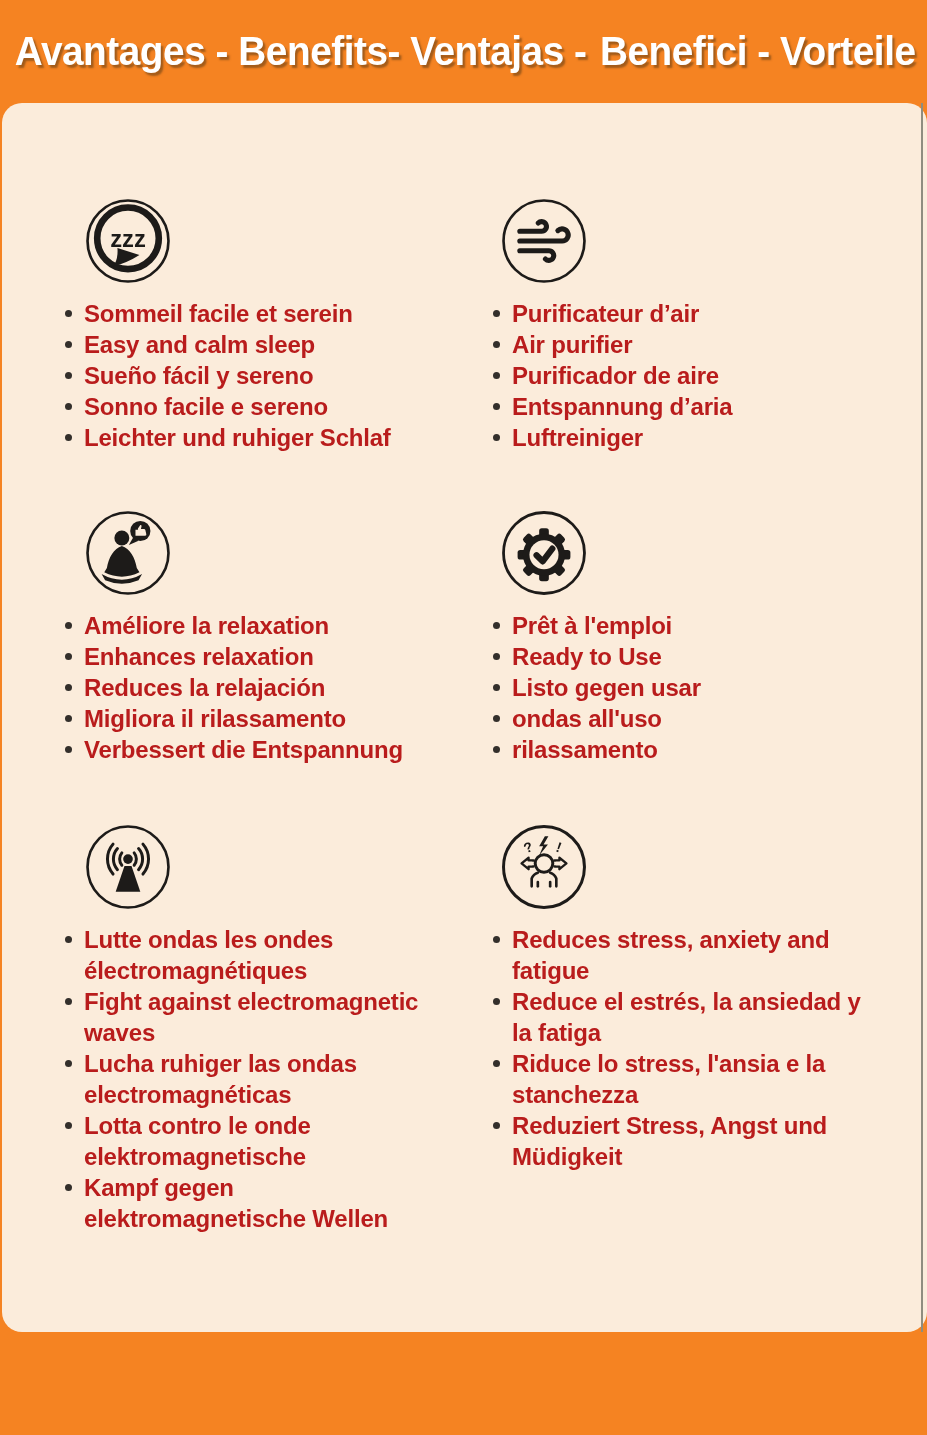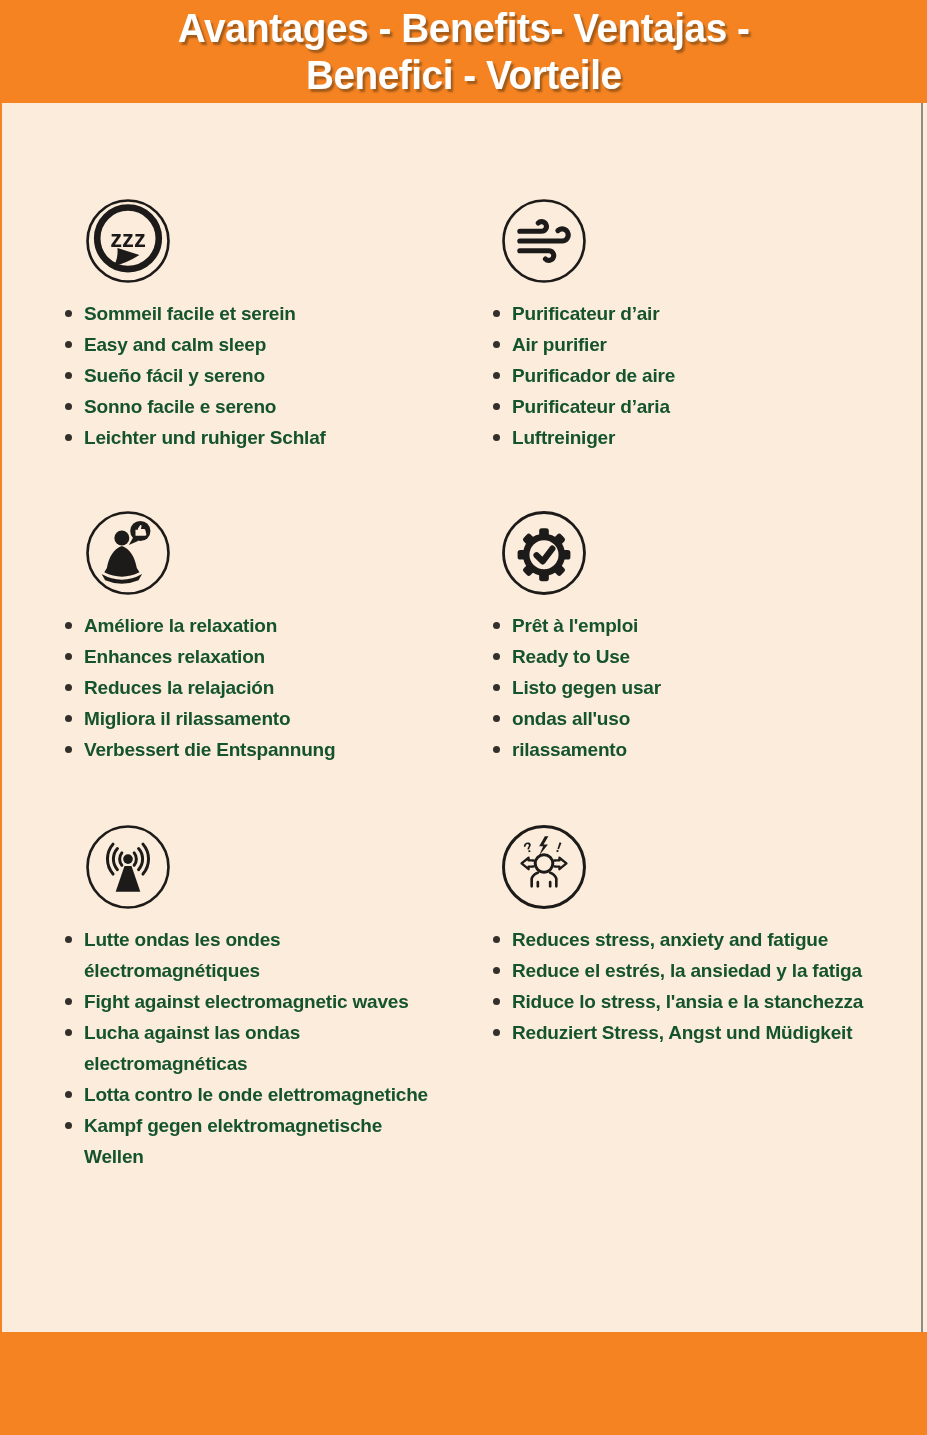--- a/index.html
+++ b/index.html
@@ -15,7 +15,7 @@
   
   .header{
     position:absolute;top:0;left:0;right:0;height:103px;
-    display:flex;flex-direction:column;align-items:center;justify-content:center;
+    display:flex;align-items:center;justify-content:center;
     background:#F58322;
   }
   .title-line{

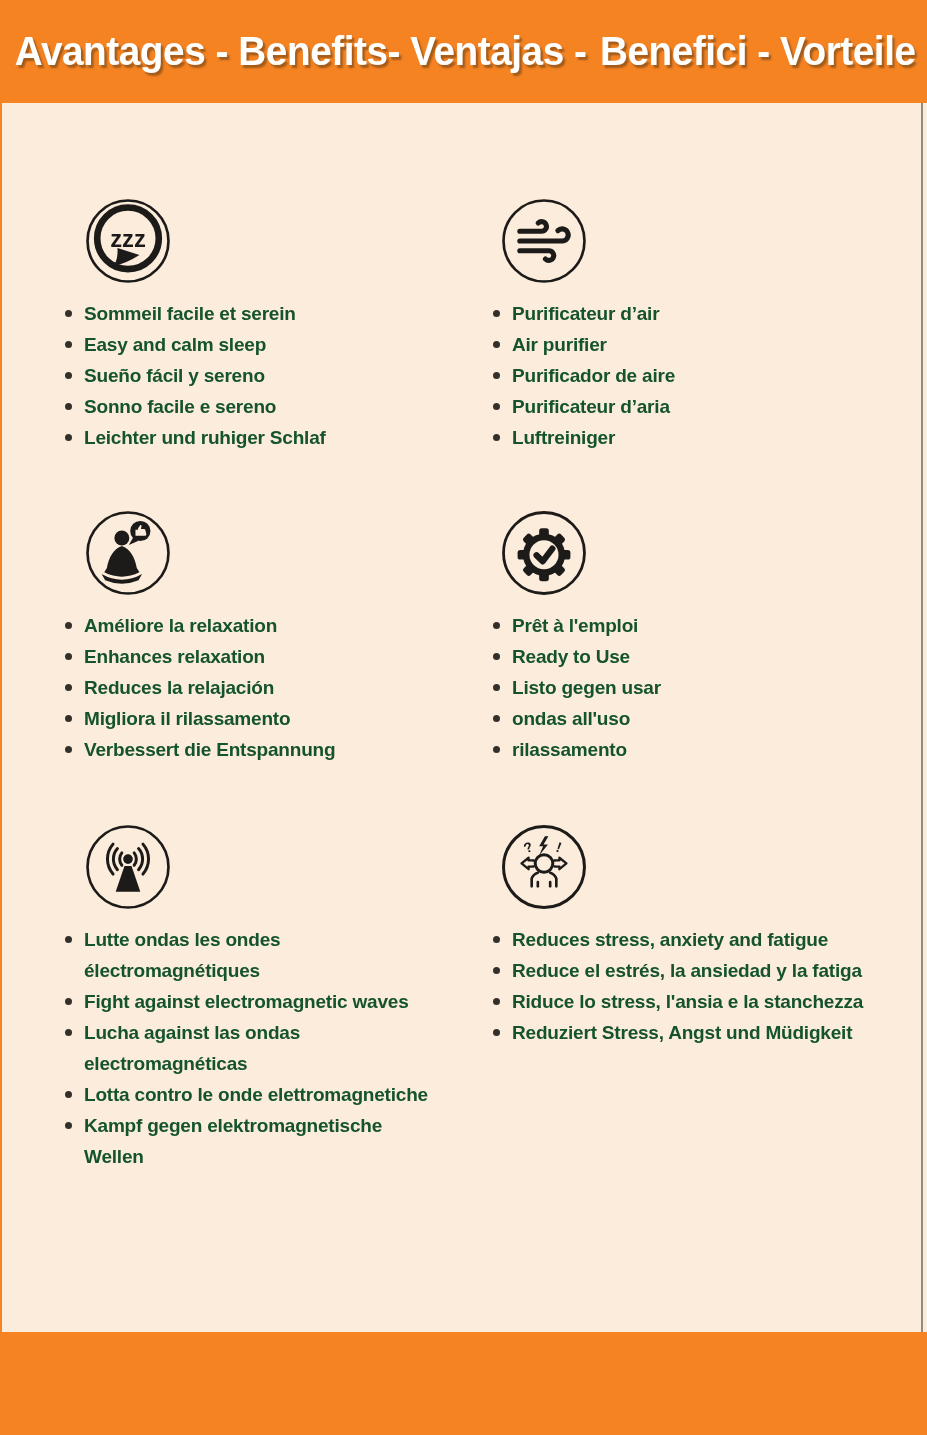--- a/index.html
+++ b/index.html
@@ -34,6 +34,7 @@
   .panel{
     position:absolute;top:103px;bottom:103px;left:2px;right:0;
     background:#FBECDB;
+    border-radius:20px;
   }
   .panel-edge-line{
     position:absolute;top:0;bottom:0;right:4px;width:2px;

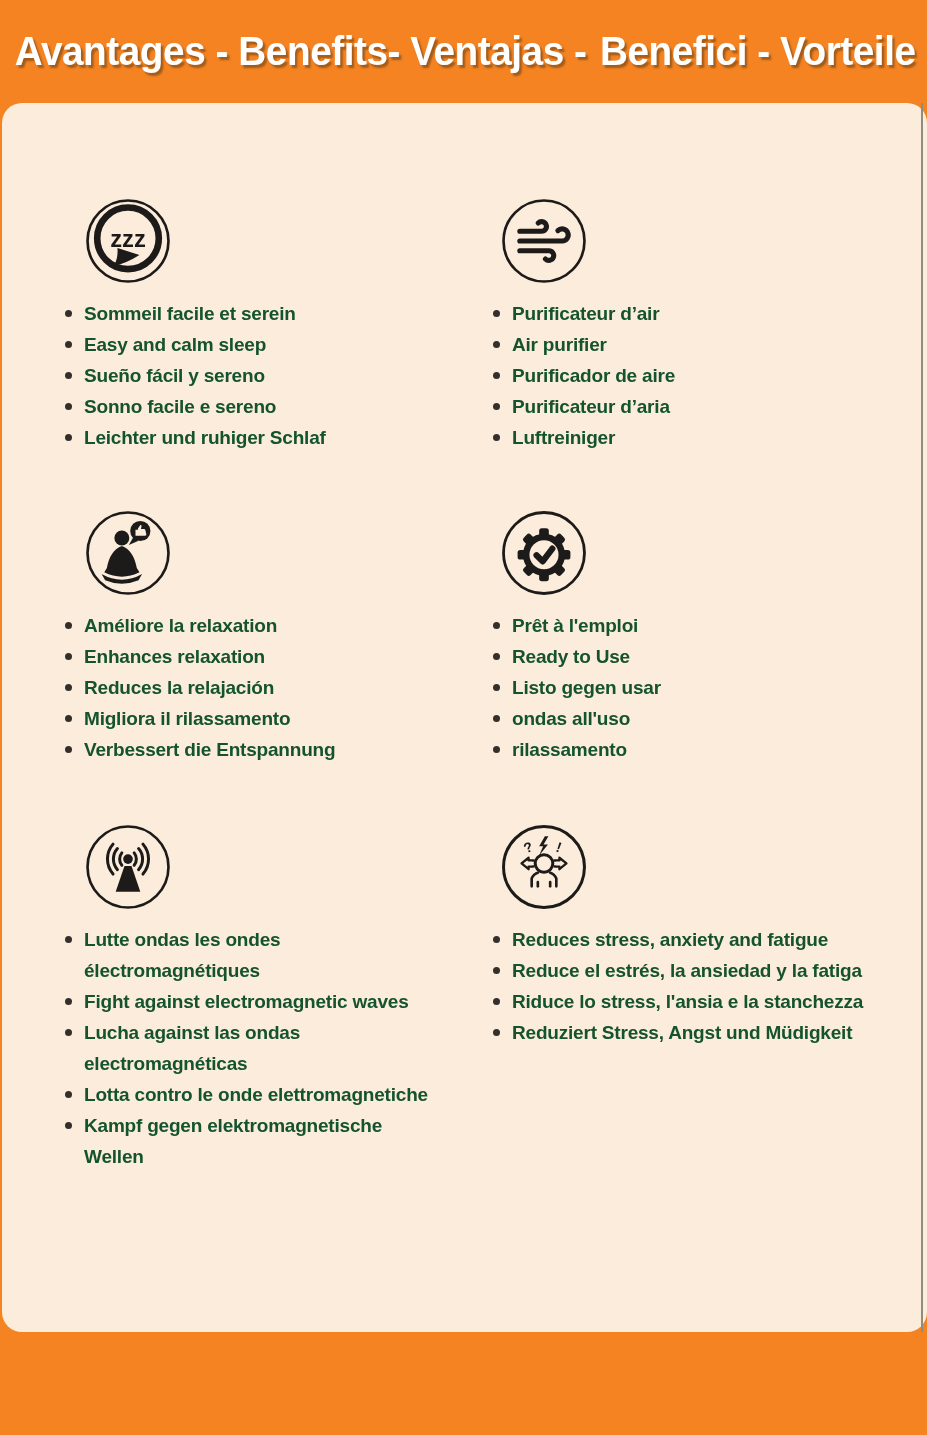--- a/index.html
+++ b/index.html
@@ -67,10 +67,10 @@
     position:relative;
     max-width:358px;
     padding-left:24px;
-    font-size:19px;
+    font-size:24px;
     line-height:31px;
     font-weight:700;
-    color:#14532d;
+    color:#b91c1c;
     letter-spacing:-0.2px;
   }
   .benefit-list li::before{

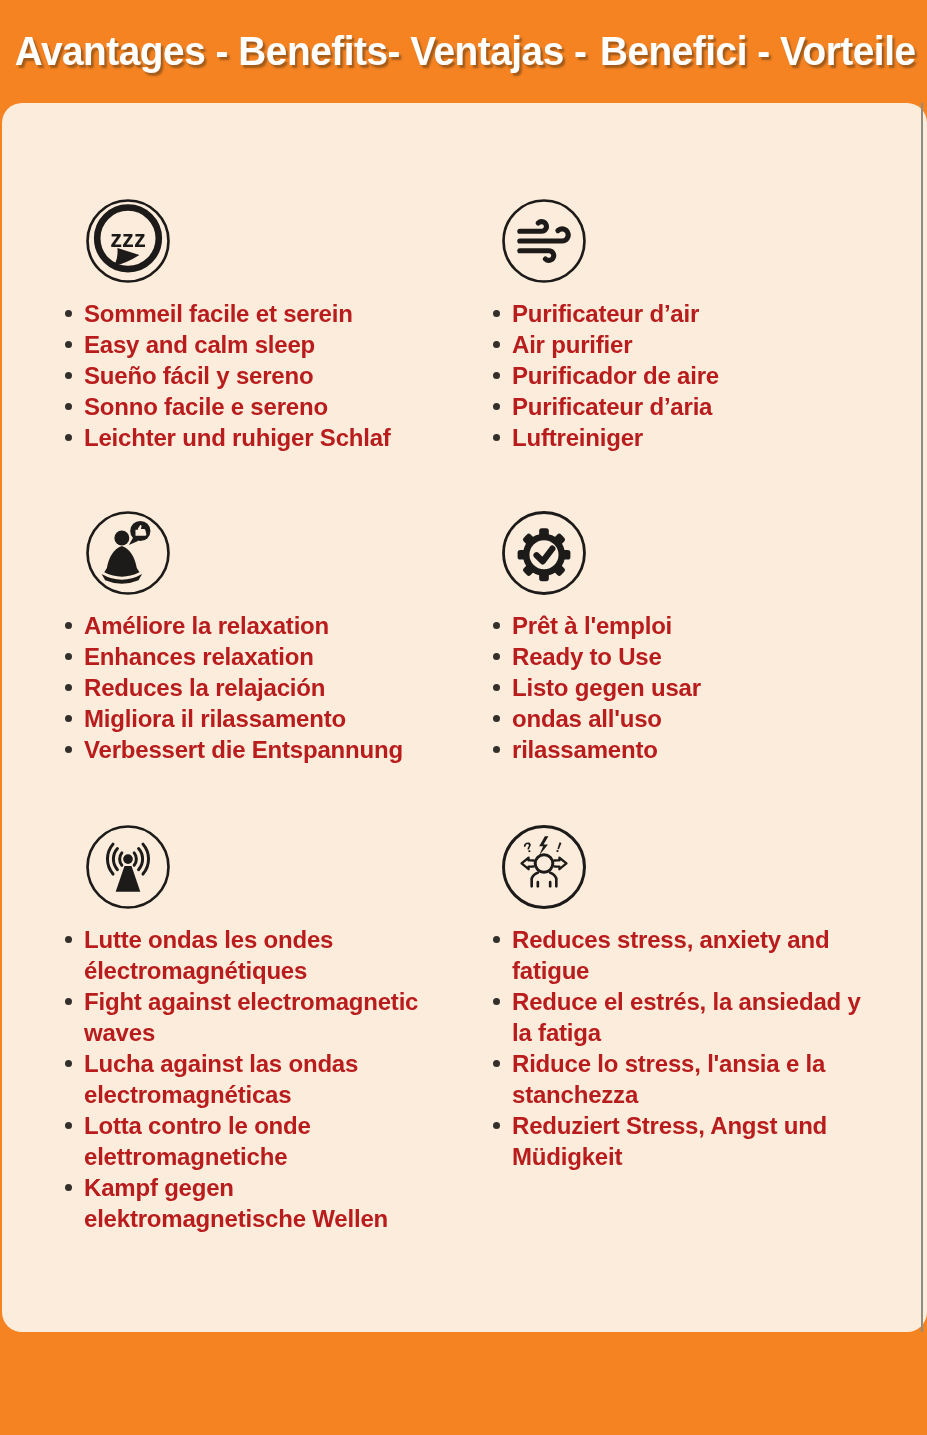--- a/index.html
+++ b/index.html
@@ -129,7 +129,7 @@
         <li>Purificateur d’air</li>
         <li>Air purifier</li>
         <li>Purificador de aire</li>
-        <li>Purificateur d’aria</li>
+        <li>Entspannung d’aria</li>
         <li>Luftreiniger</li>
       </ul>
     </section>

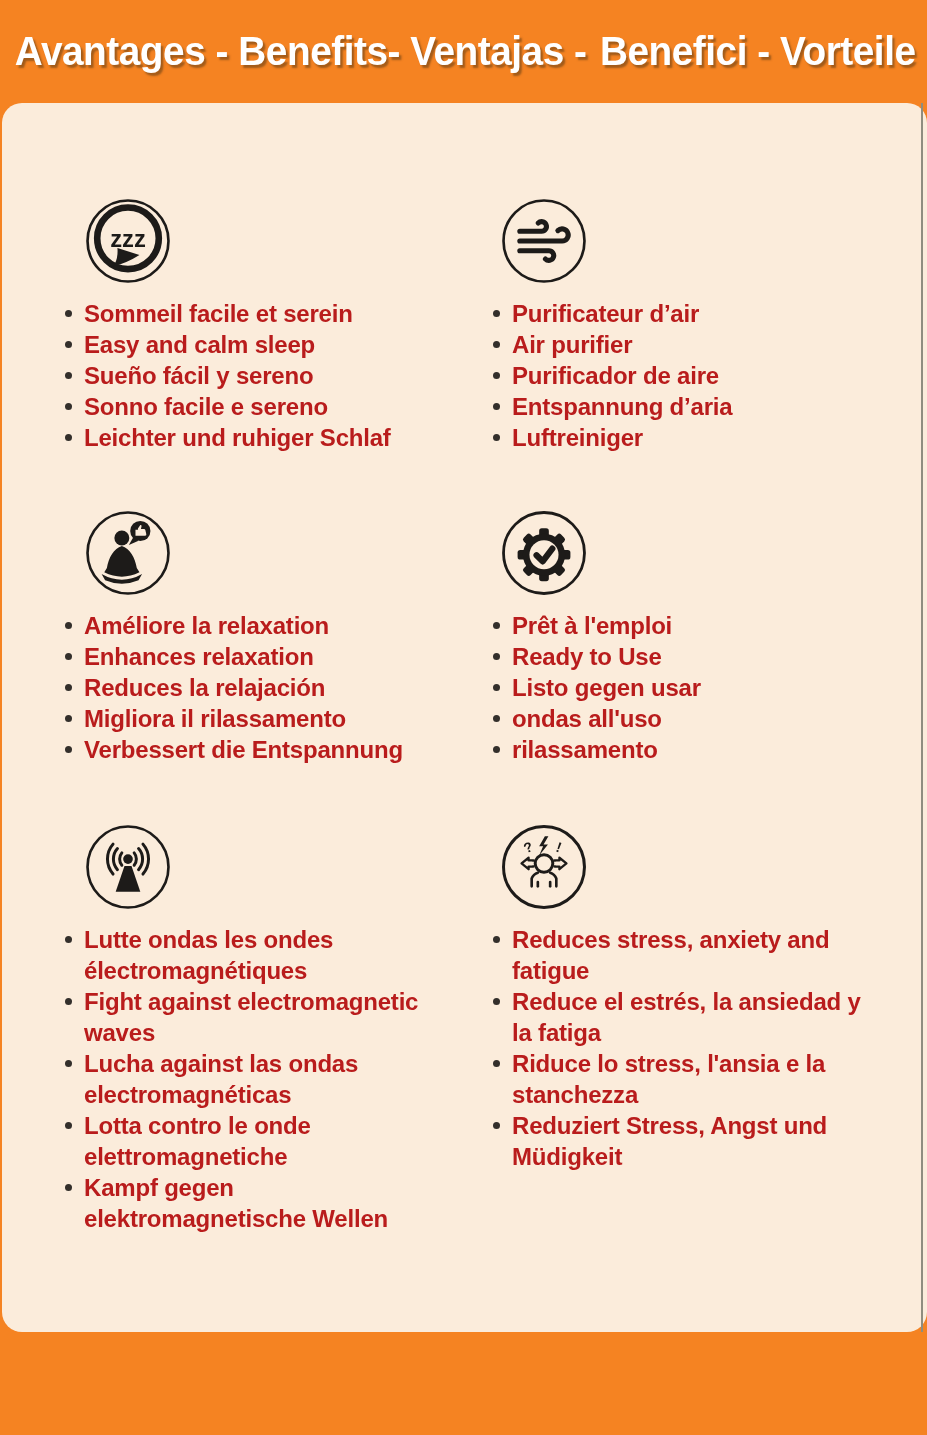--- a/index.html
+++ b/index.html
@@ -198,7 +198,7 @@
       <ul class="benefit-list">
         <li>Lutte ondas les ondes électromagnétiques</li>
         <li>Fight against electromagnetic waves</li>
-        <li>Lucha against las ondas electromagnéticas</li>
+        <li>Lucha ruhiger las ondas electromagnéticas</li>
         <li>Lotta contro le onde elettromagnetiche</li>
         <li>Kampf gegen elektromagnetische Wellen</li>
       </ul>

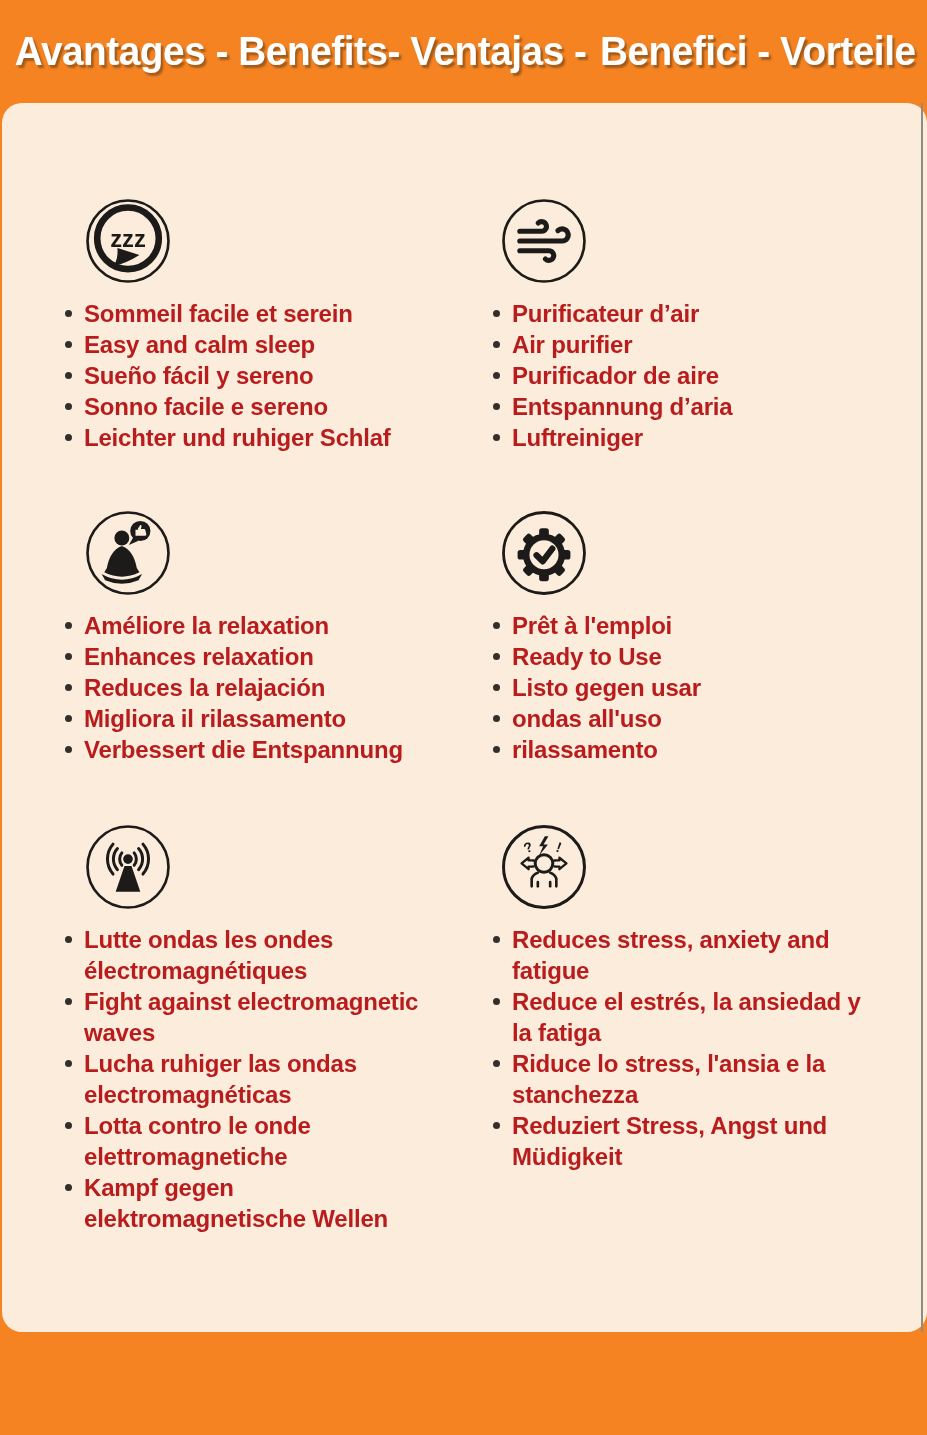--- a/index.html
+++ b/index.html
@@ -199,7 +199,7 @@
         <li>Lutte ondas les ondes électromagnétiques</li>
         <li>Fight against electromagnetic waves</li>
         <li>Lucha ruhiger las ondas electromagnéticas</li>
-        <li>Lotta contro le onde elettromagnetiche</li>
+        <li>Lotta contro le onde elektromagnetische</li>
         <li>Kampf gegen elektromagnetische Wellen</li>
       </ul>
     </section>

